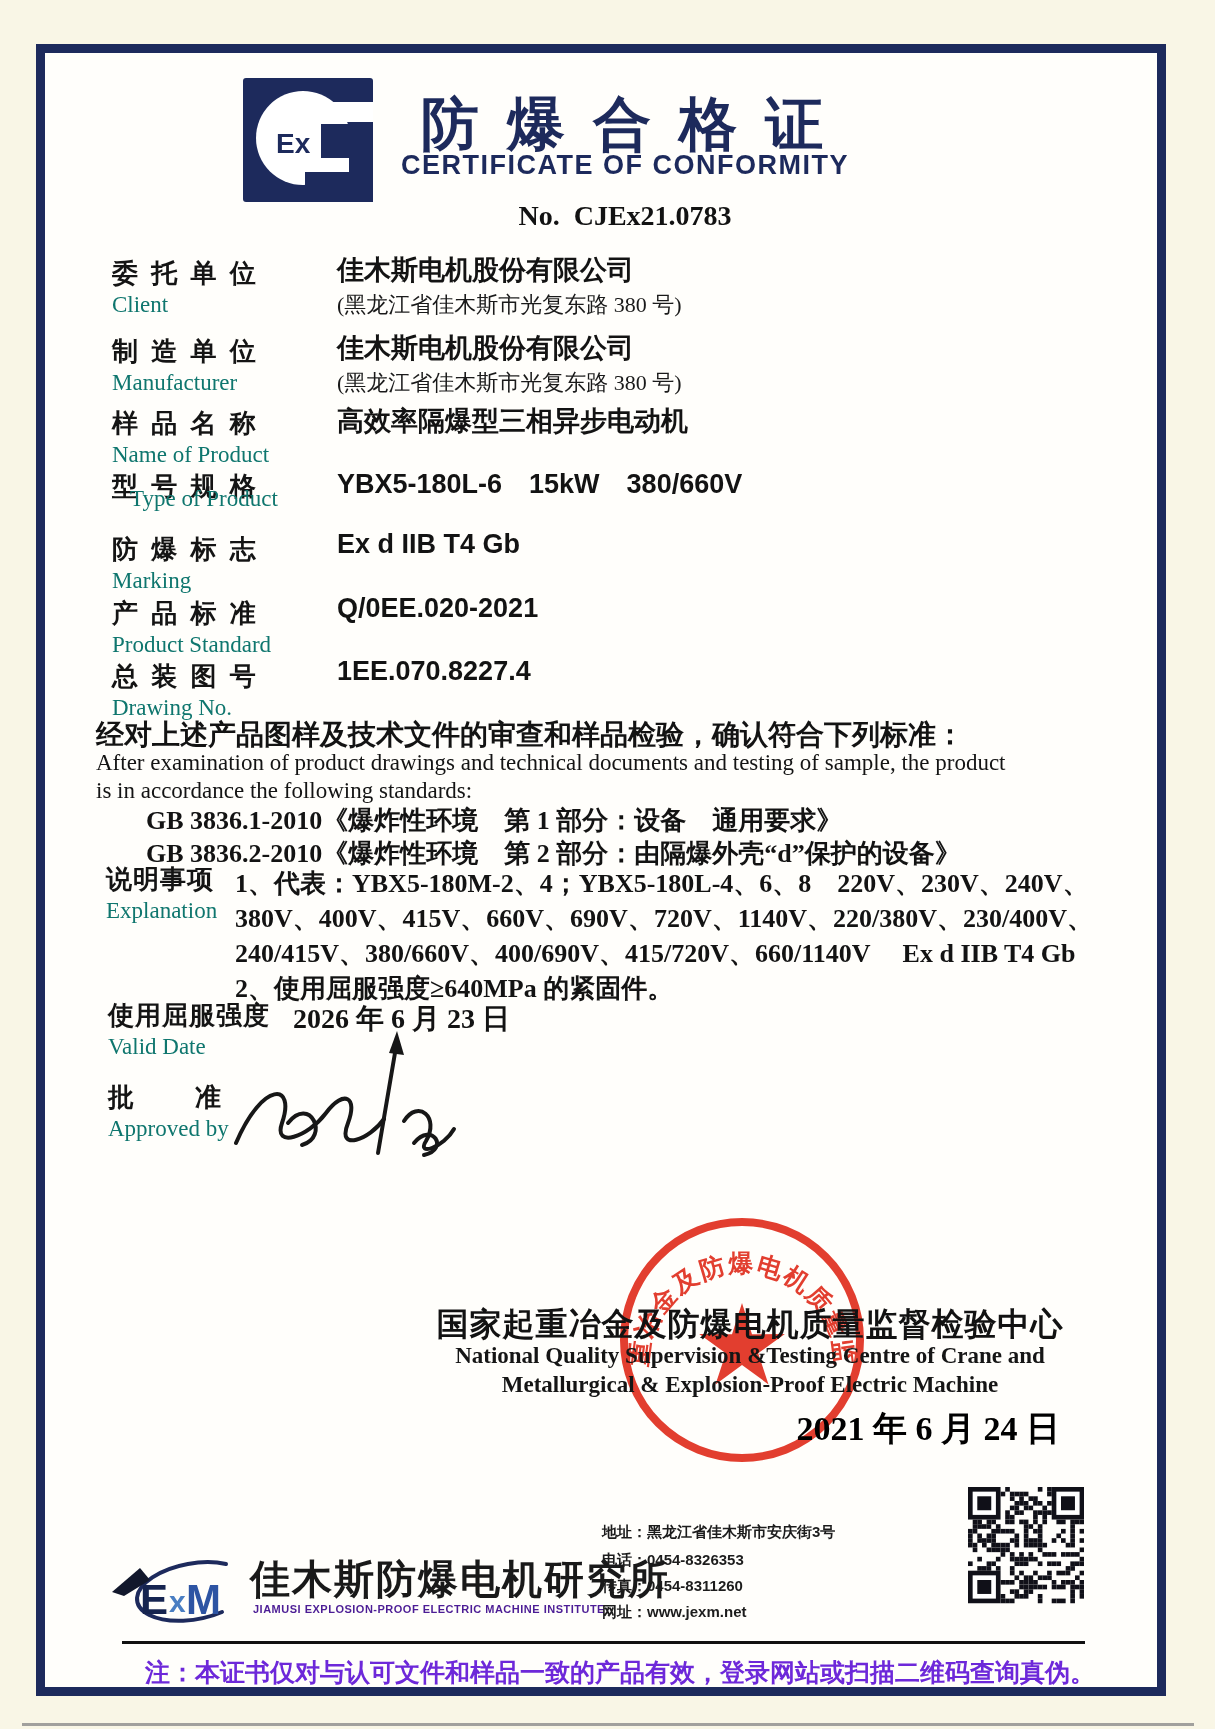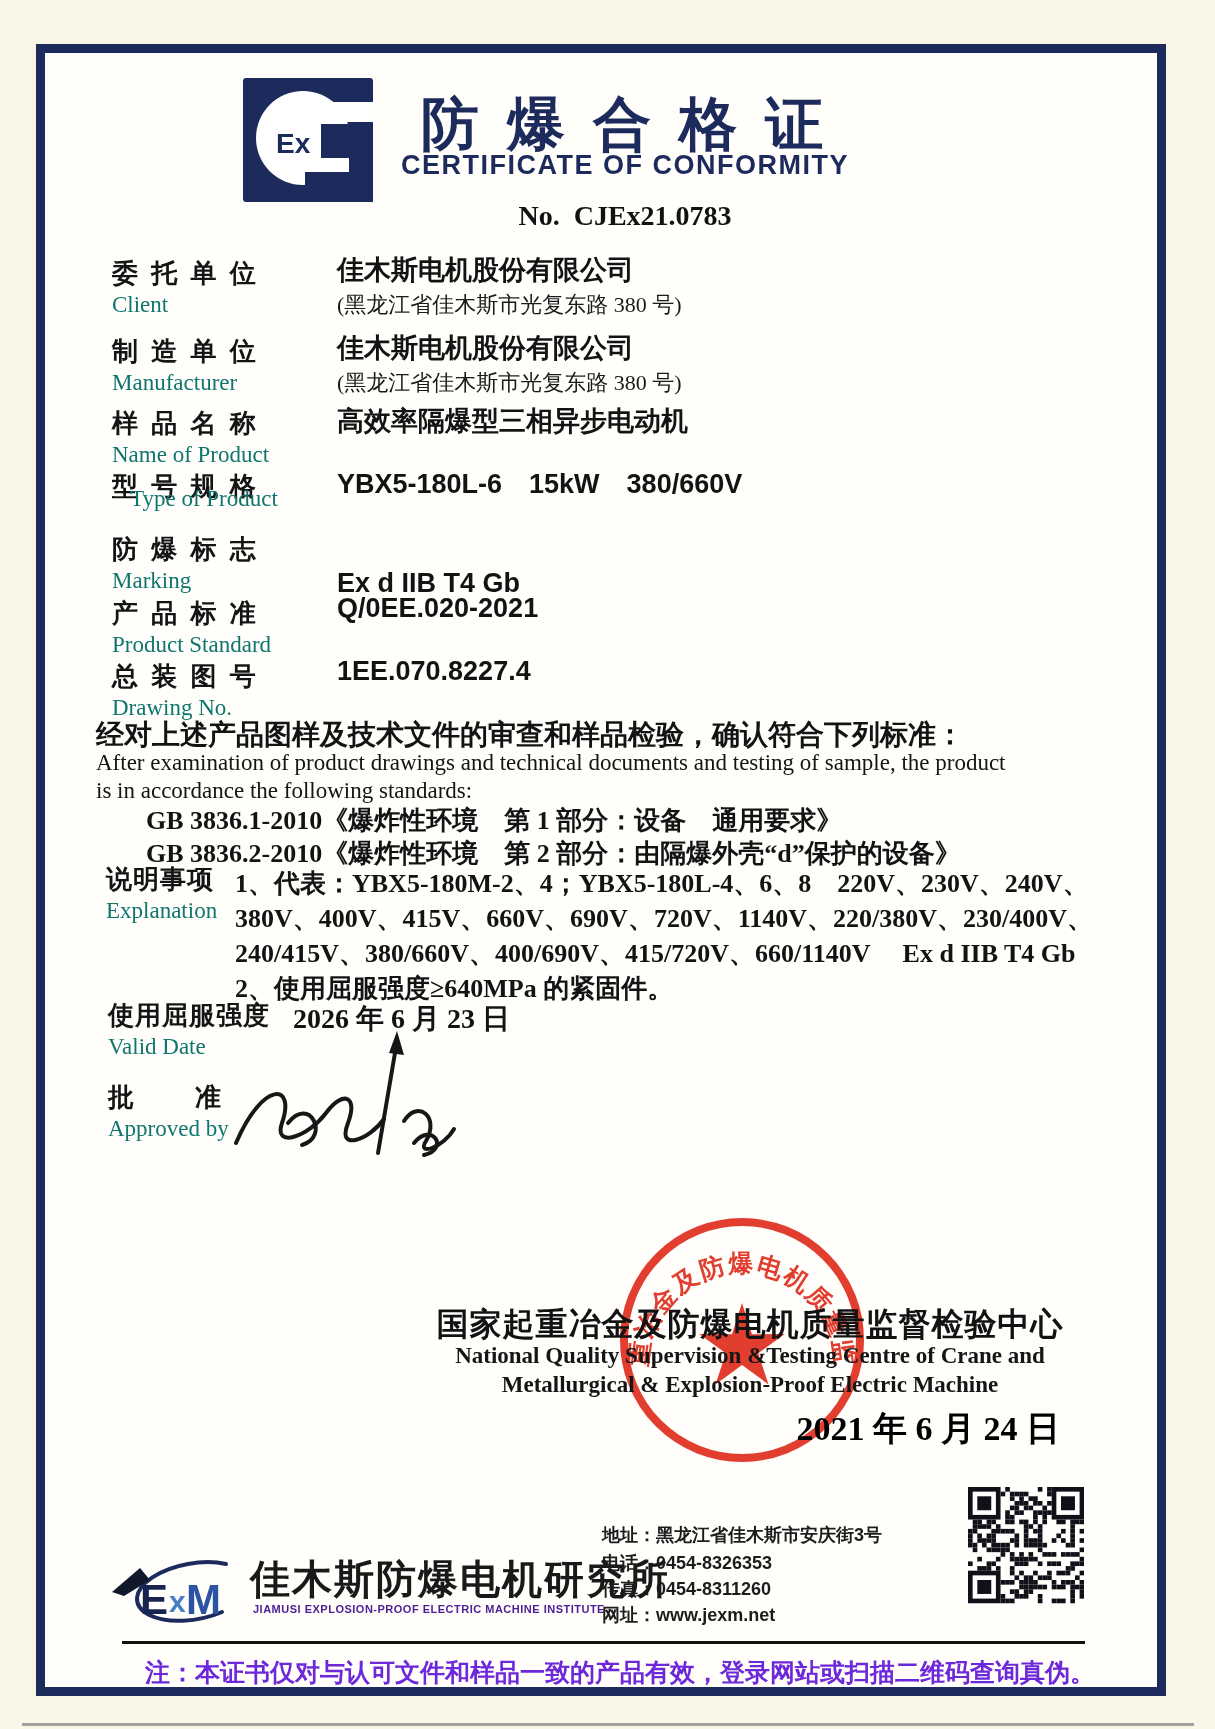--- a/index.html
+++ b/index.html
@@ -85,7 +85,7 @@
 
 <div class="abs f-label" style="left:112px;top:532px;">防 爆 标 志</div>
 <div class="abs f-label-en en" style="left:112px;top:568px;">Marking</div>
-<div class="abs f-value" style="left:337px;top:529px;margin-top:39px;">Ex d IIB T4 Gb</div>
+<div class="abs f-value" style="left:337px;top:529px;">Ex d IIB T4 Gb</div>
 
 <div class="abs f-label" style="left:112px;top:596px;">产 品 标 准</div>
 <div class="abs f-label-en en" style="left:112px;top:632px;">Product Standard</div>

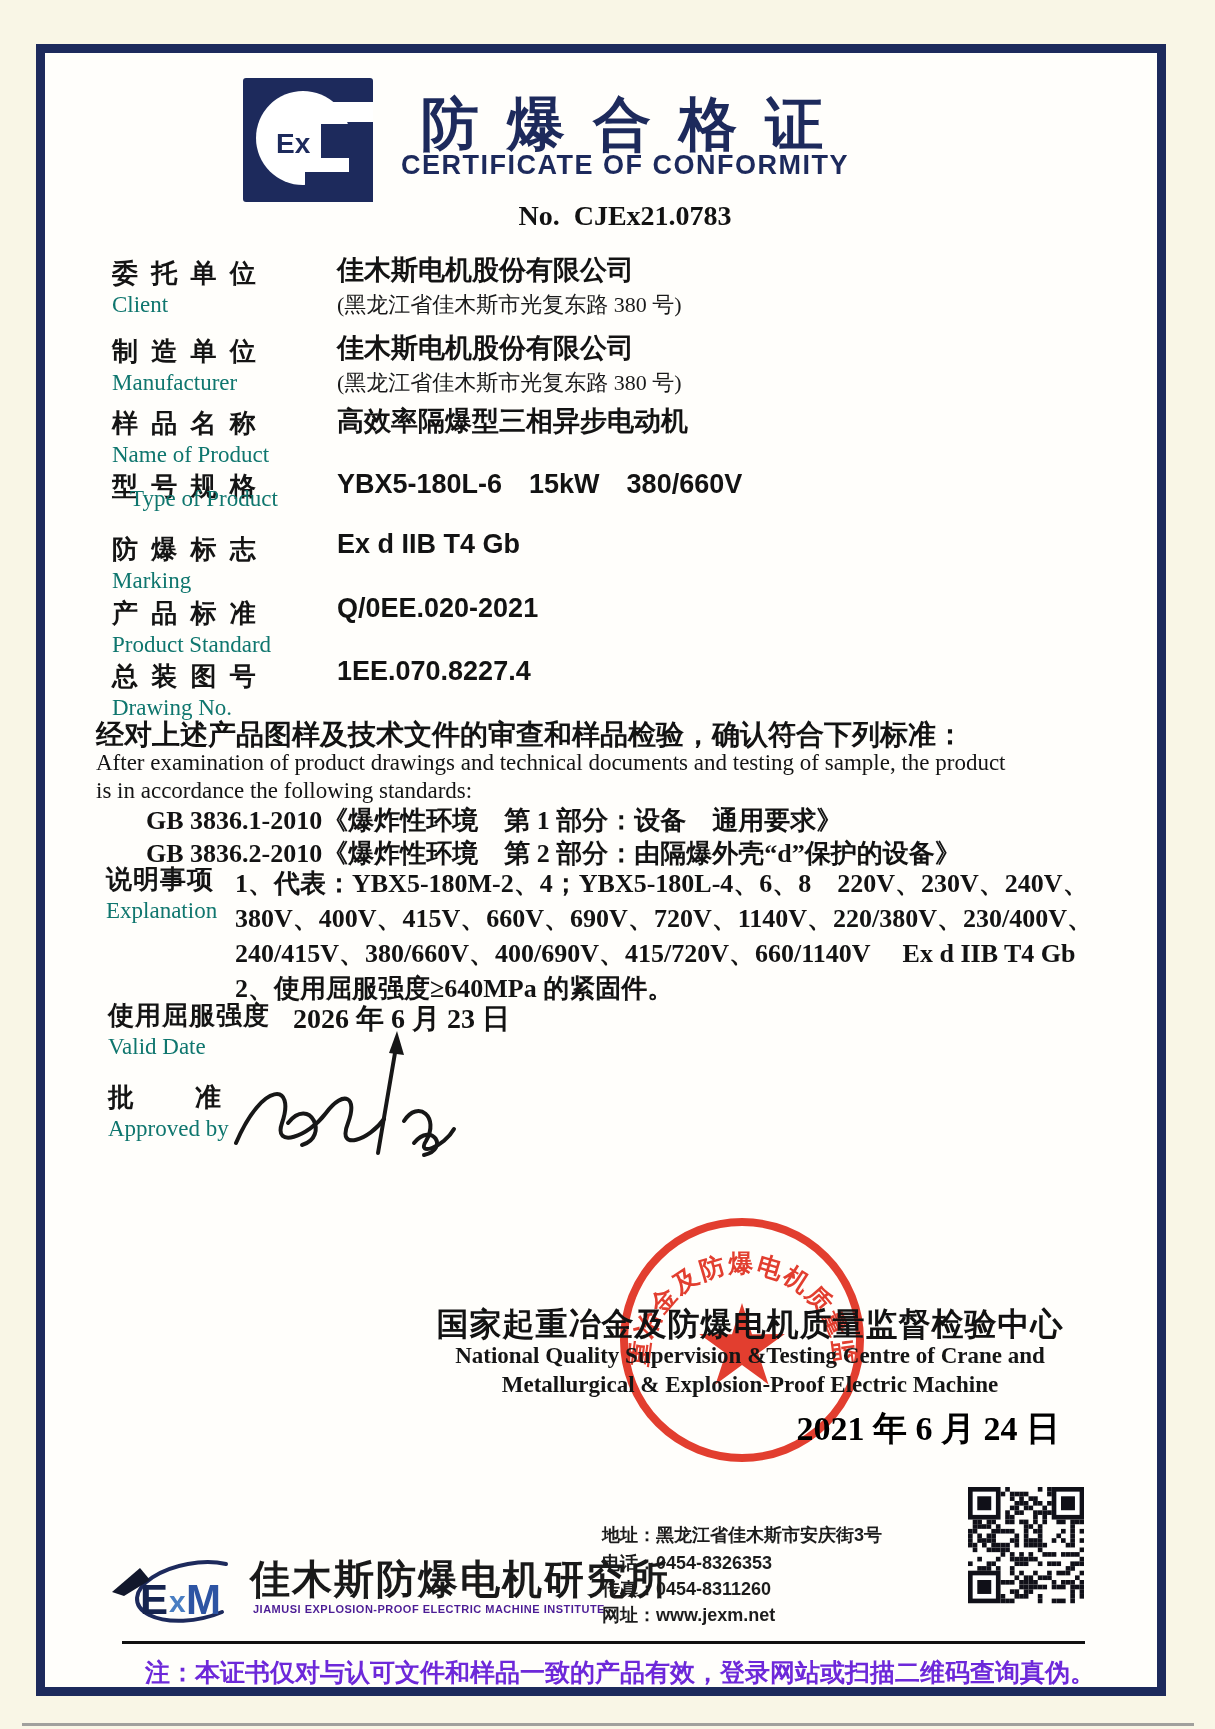--- a/index.html
+++ b/index.html
@@ -40,7 +40,7 @@
   .date-line{font-size:34px;font-weight:600;font-family:"Liberation Serif",serif;color:#000000;text-align:right;white-space:pre;}
   .inst-cn{font-size:40px;font-weight:700;letter-spacing:2px;color:#191919;}
   .inst-en{font-size:11px;font-weight:600;letter-spacing:0.5px;color:#4c1d95;}
-  .contact-line{font-size:18px;font-weight:600;color:#1c1c1c;white-space:pre;}
+  .contact-line{font-size:15px;font-weight:600;color:#1c1c1c;white-space:pre;}
   .note-line{font-size:25px;font-weight:700;color:#6d28d9;text-align:left;margin-top:6px;}
   .divider{background:#111;}
   .edge-artifact{background:#4a4a54;opacity:.5;}

